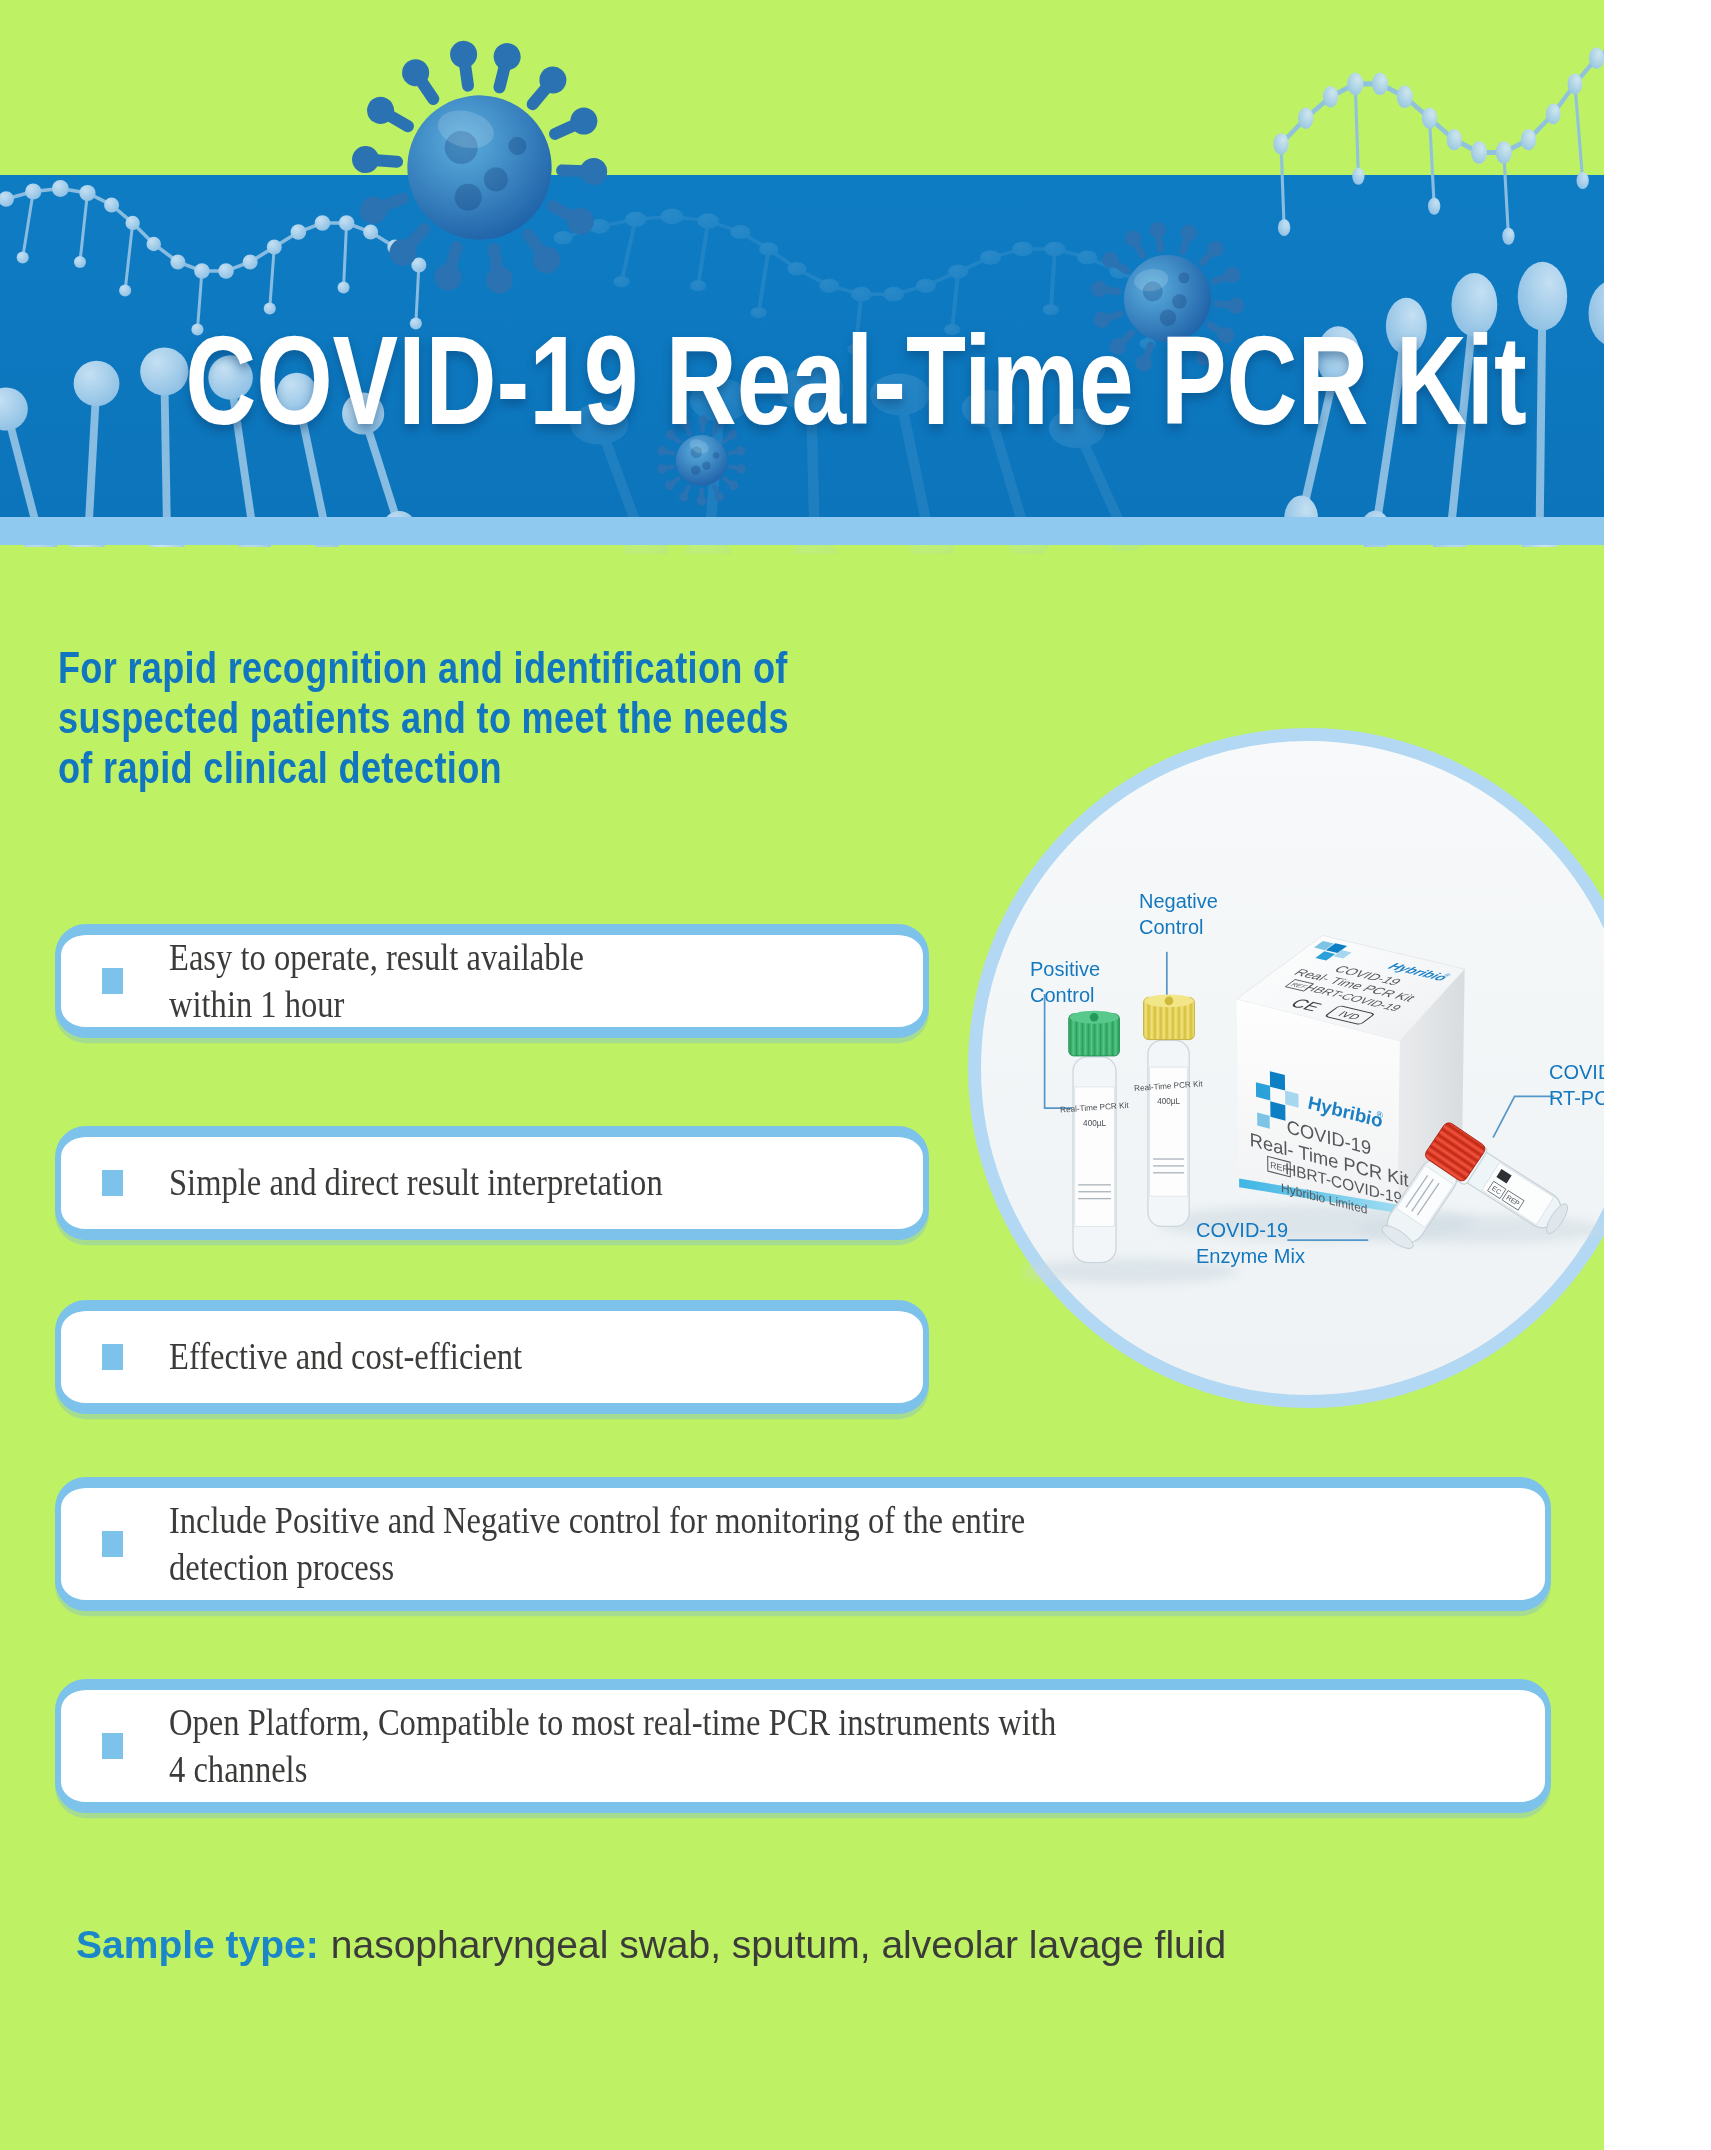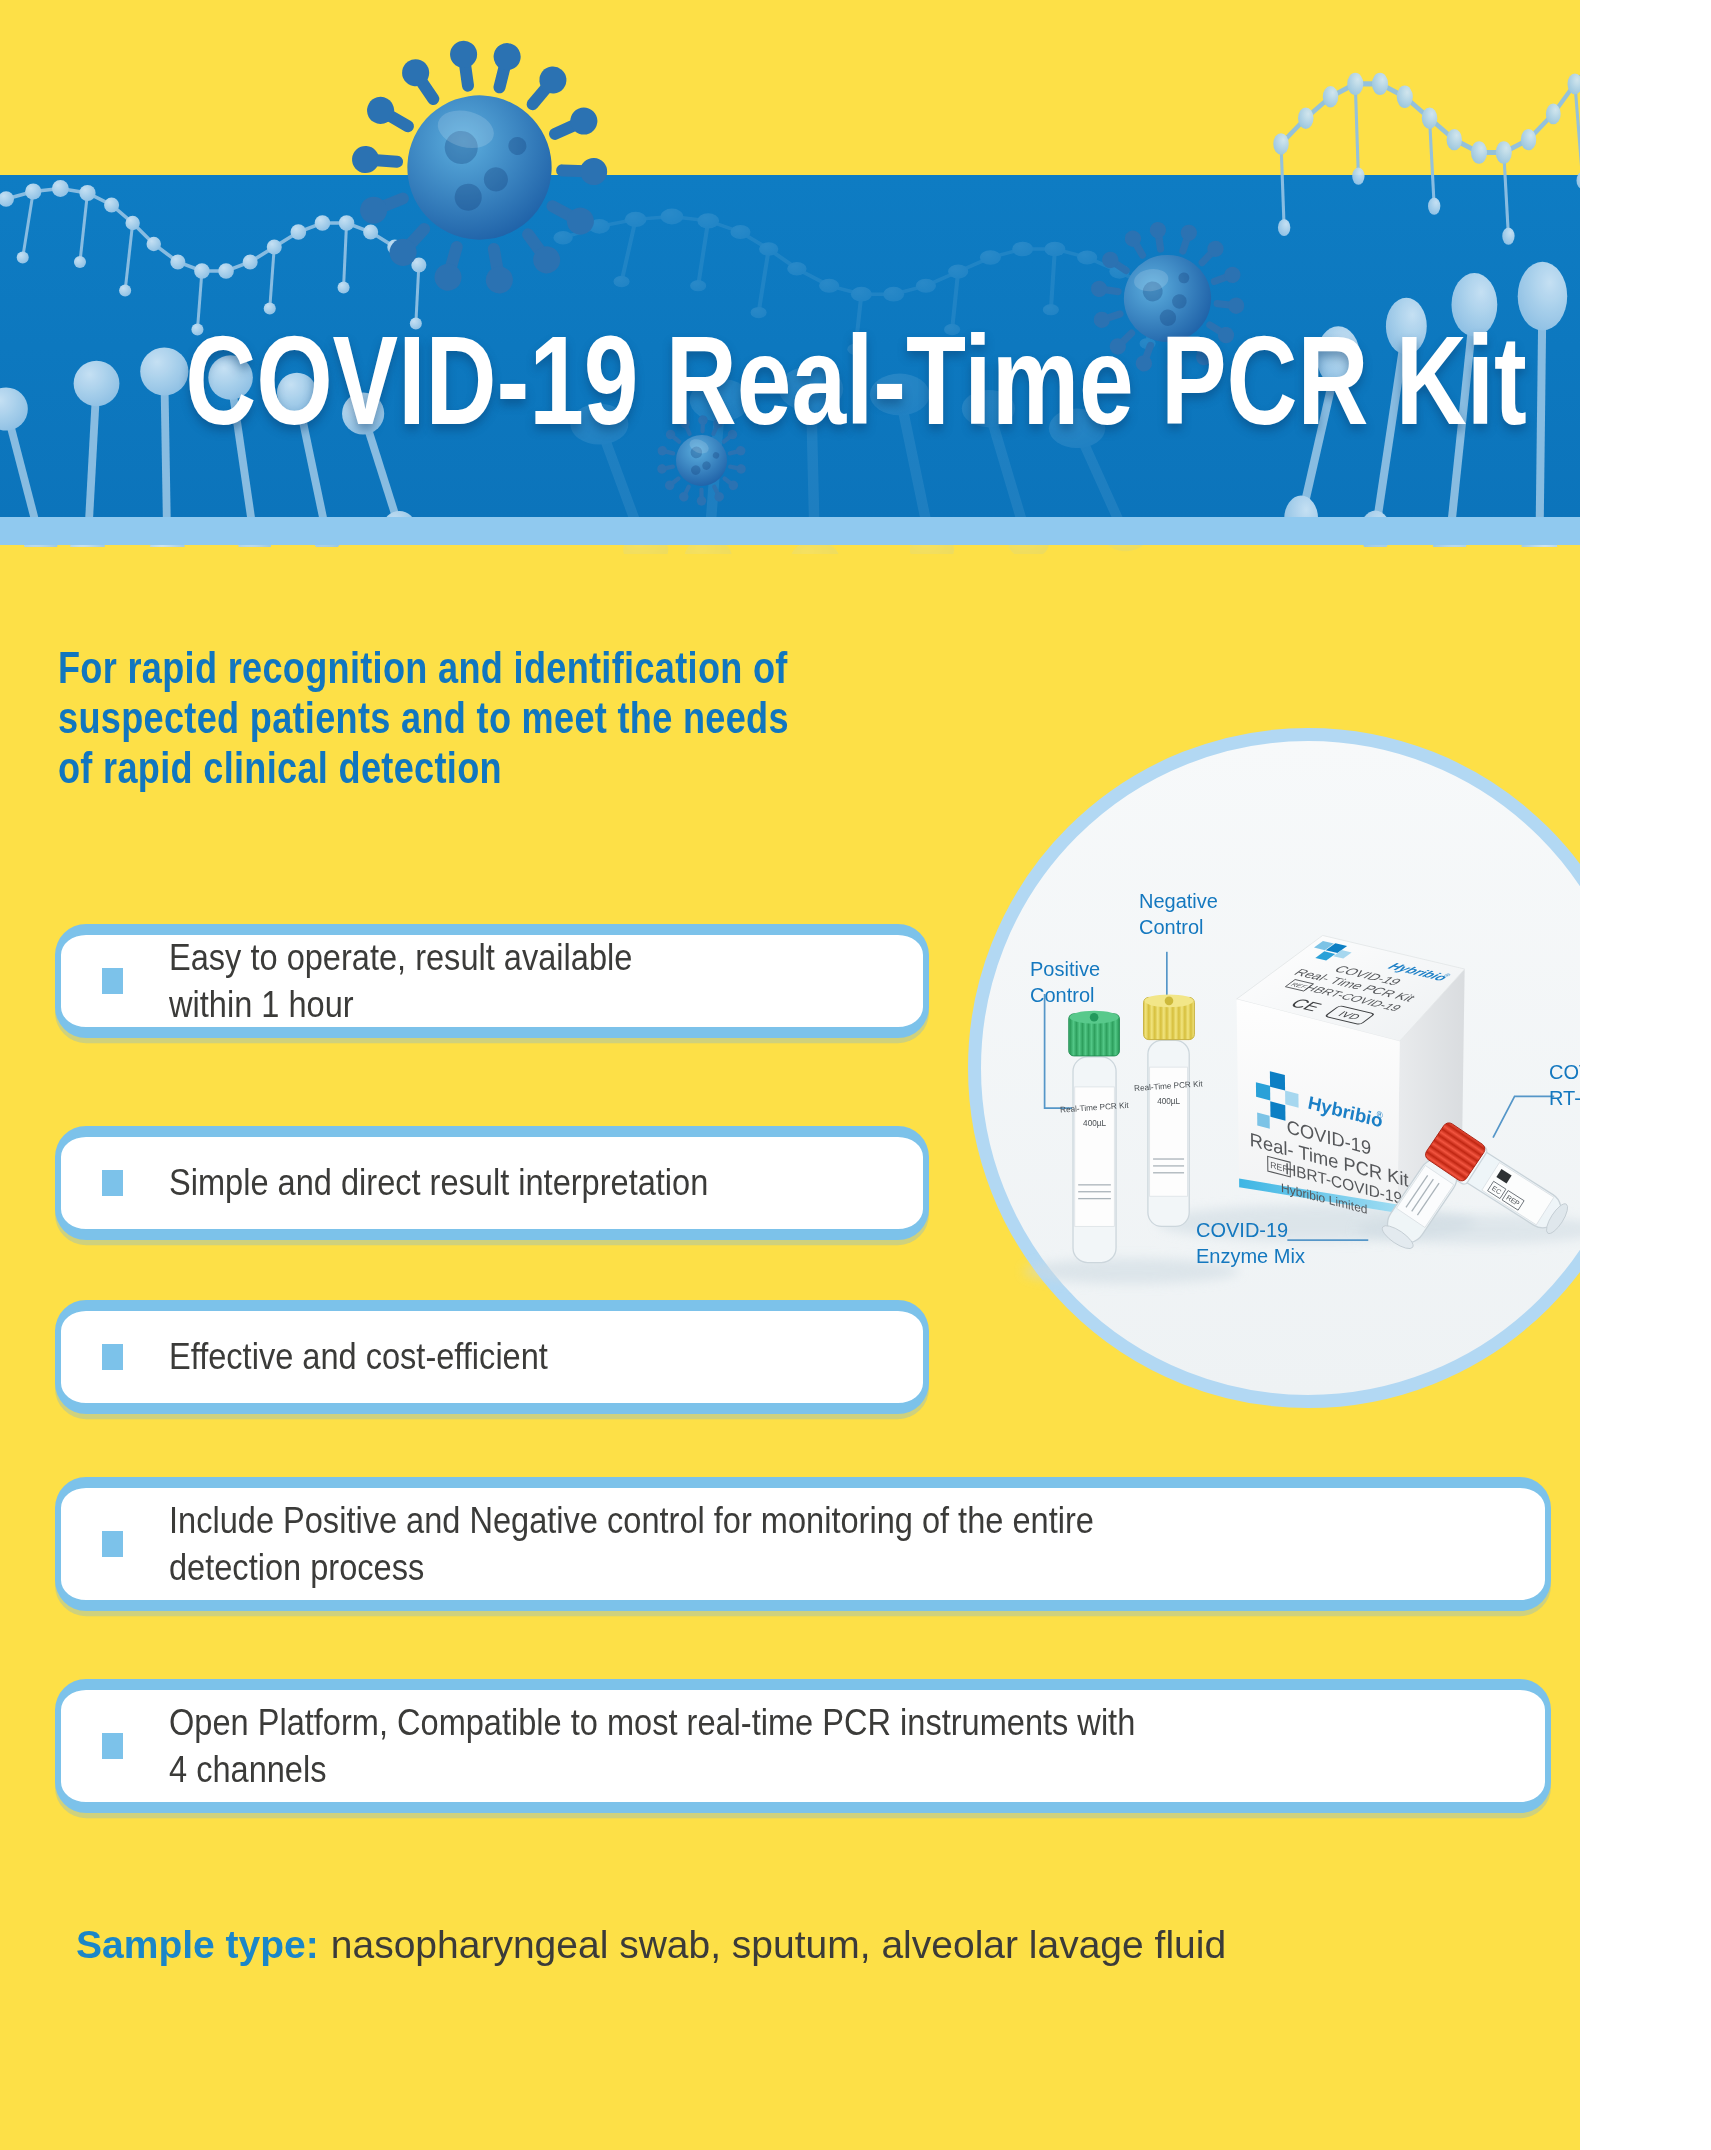--- a/index.html
+++ b/index.html
@@ -3,8 +3,8 @@
 <meta charset="utf-8">
 <style>
   html,body{margin:0;padding:0;background:#ffffff;}
-  #page{position:relative;width:1580px;height:2151px;overflow:hidden;background:#fde047;
-        font-family:"Liberation Sans","DejaVu Sans",sans-serif;}
+  #page{position:relative;width:1580px;height:2151px;overflow:hidden;background:#bef264;
+        font-family:"Liberation Sans","DejaVu Sans",sans-serif;padding-left:24px;}
 
   
   .banner{position:absolute;left:0;top:175px;width:1712px;height:342px;

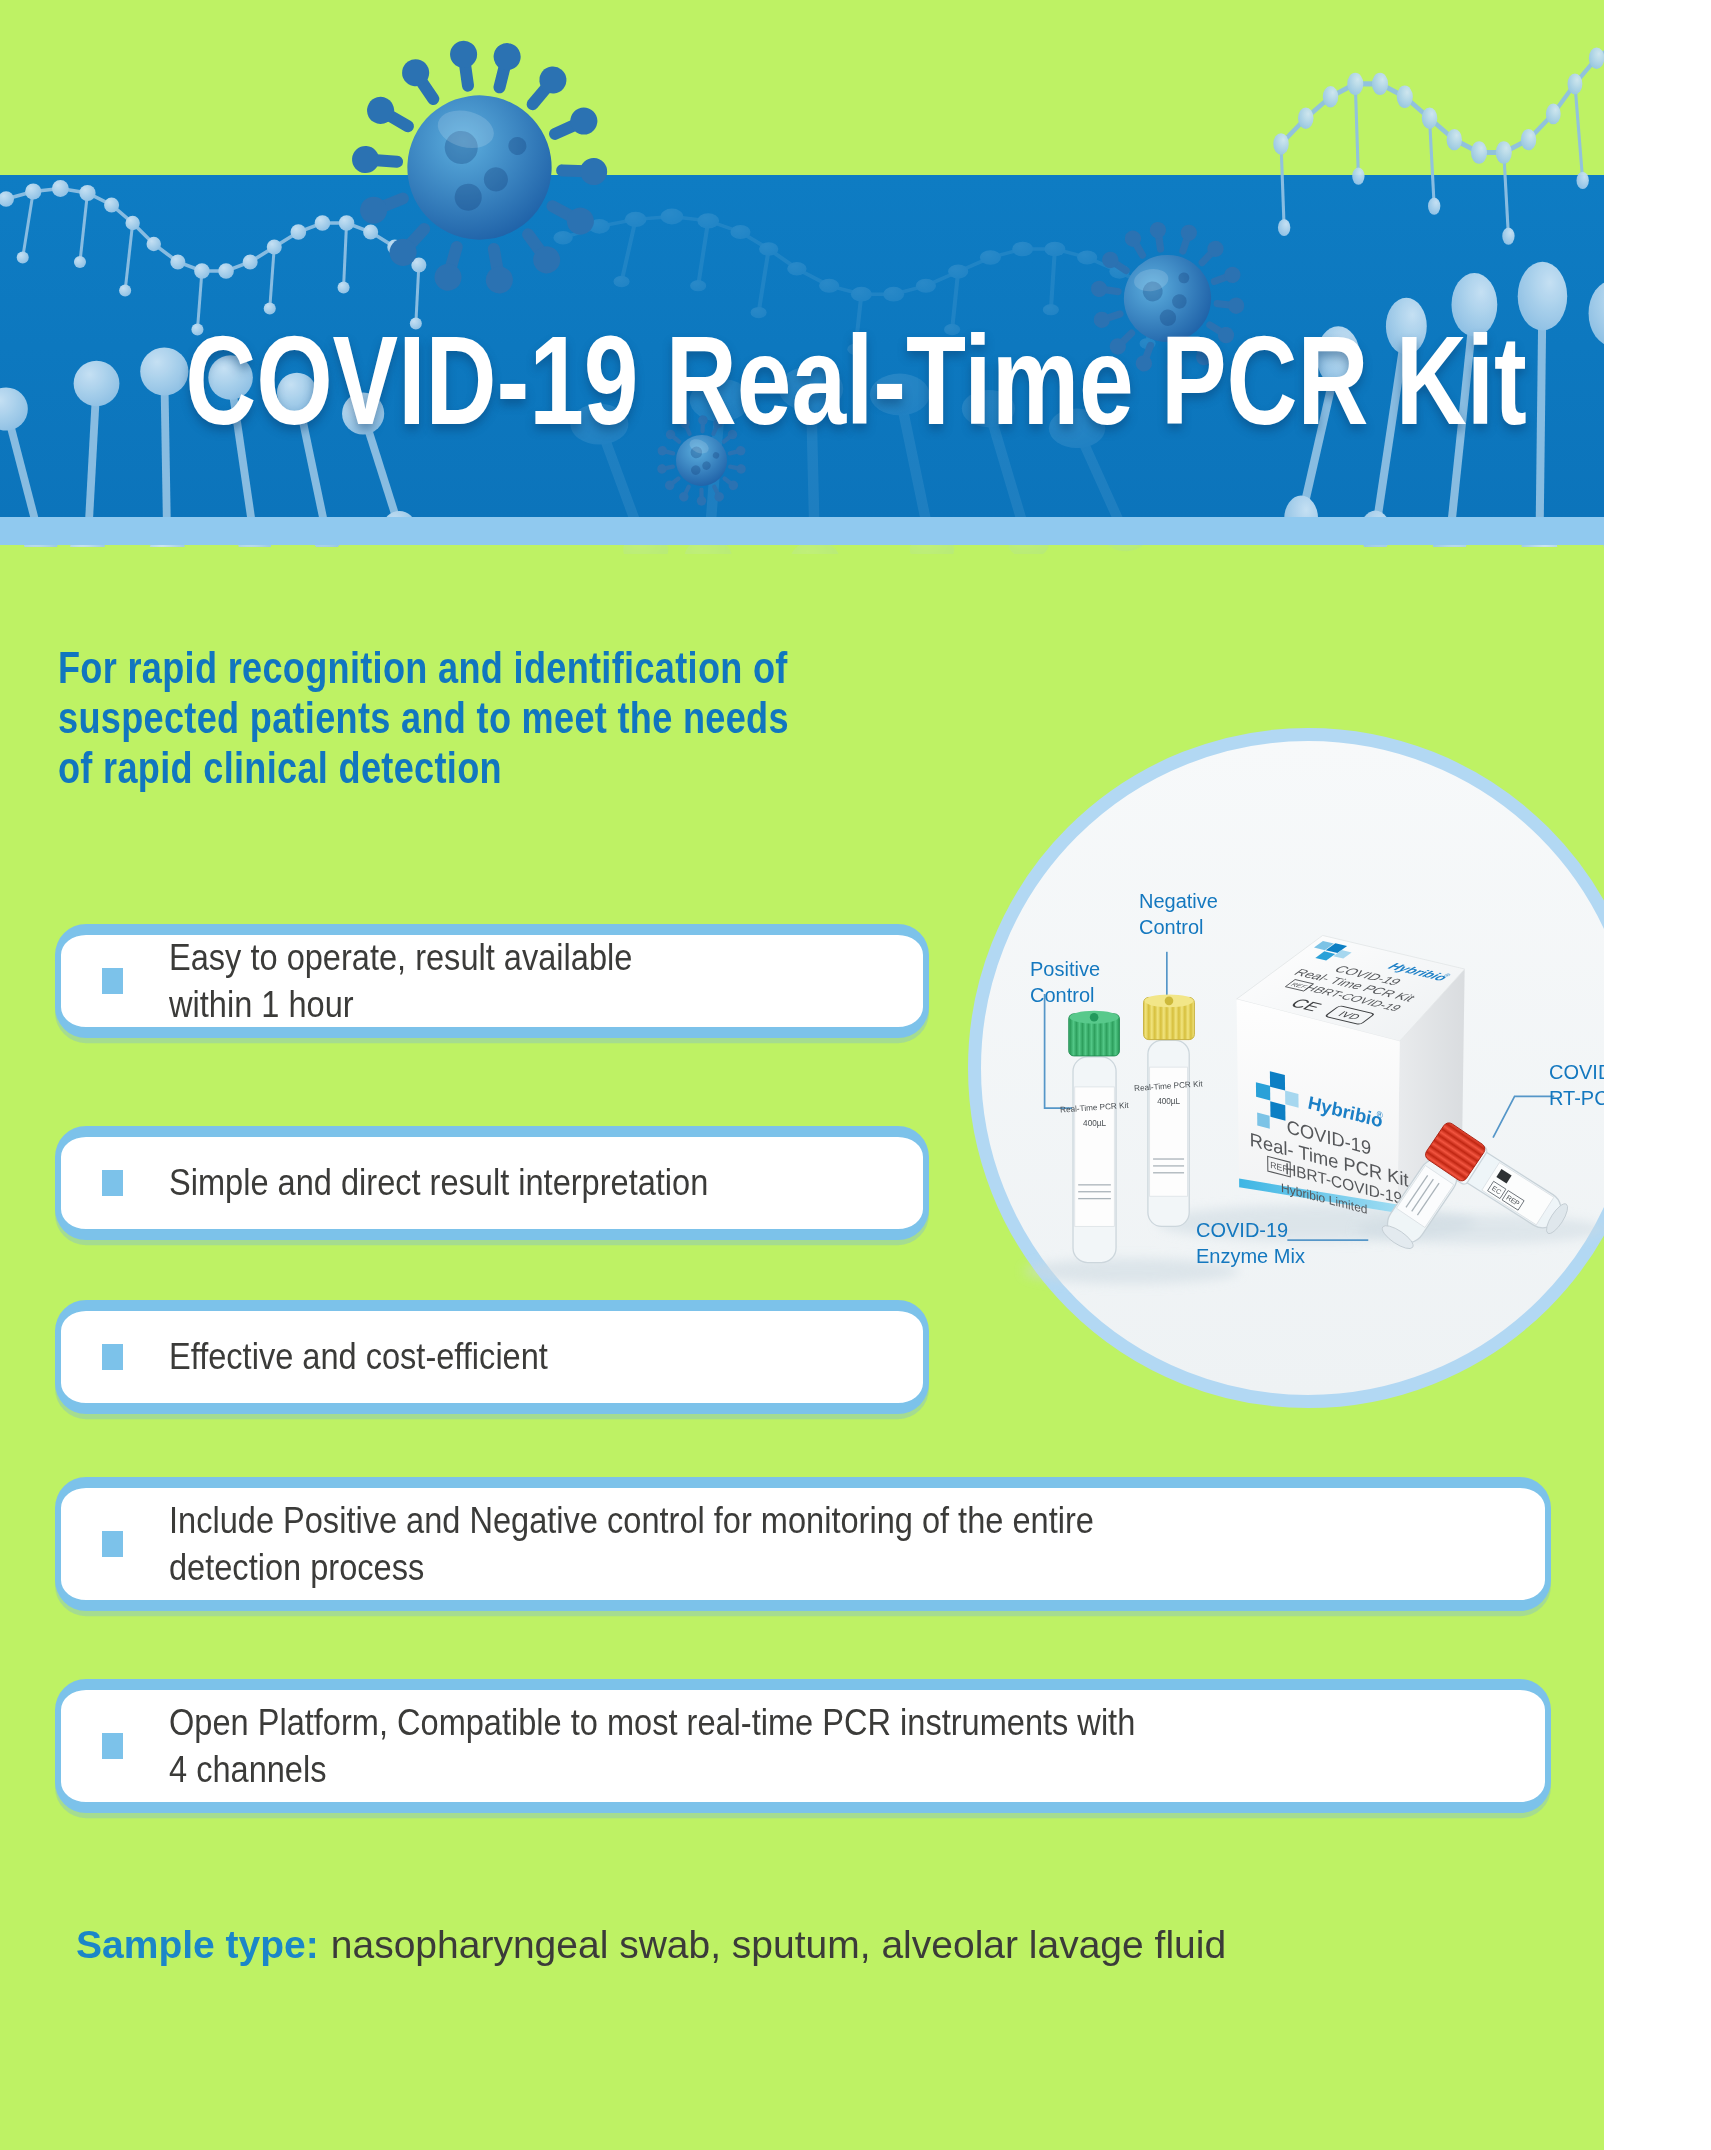--- a/index.html
+++ b/index.html
@@ -42,7 +42,7 @@
   .feature{position:absolute;left:55px;width:874px;height:114px;box-sizing:border-box;
            border:6px solid #7cc2ea;border-top-width:11.2px;border-bottom-width:11.2px;
            border-radius:31px;background:#ffffff;display:flex;align-items:center;
-           box-shadow:0 5.2px 0 rgba(120,180,225,0.35);}
+           box-shadow:0 5.2px 0 rgba(120,180,225,0.35);font-family:Liberation Serif, serif;}
   .f1{top:924px;} .f2{top:1115px;margin-top:11px;} .f3{top:1300px;}
   .f4{top:1477px;width:1496px;height:134px;}
   .f5{top:1679px;width:1496px;height:134px;}

